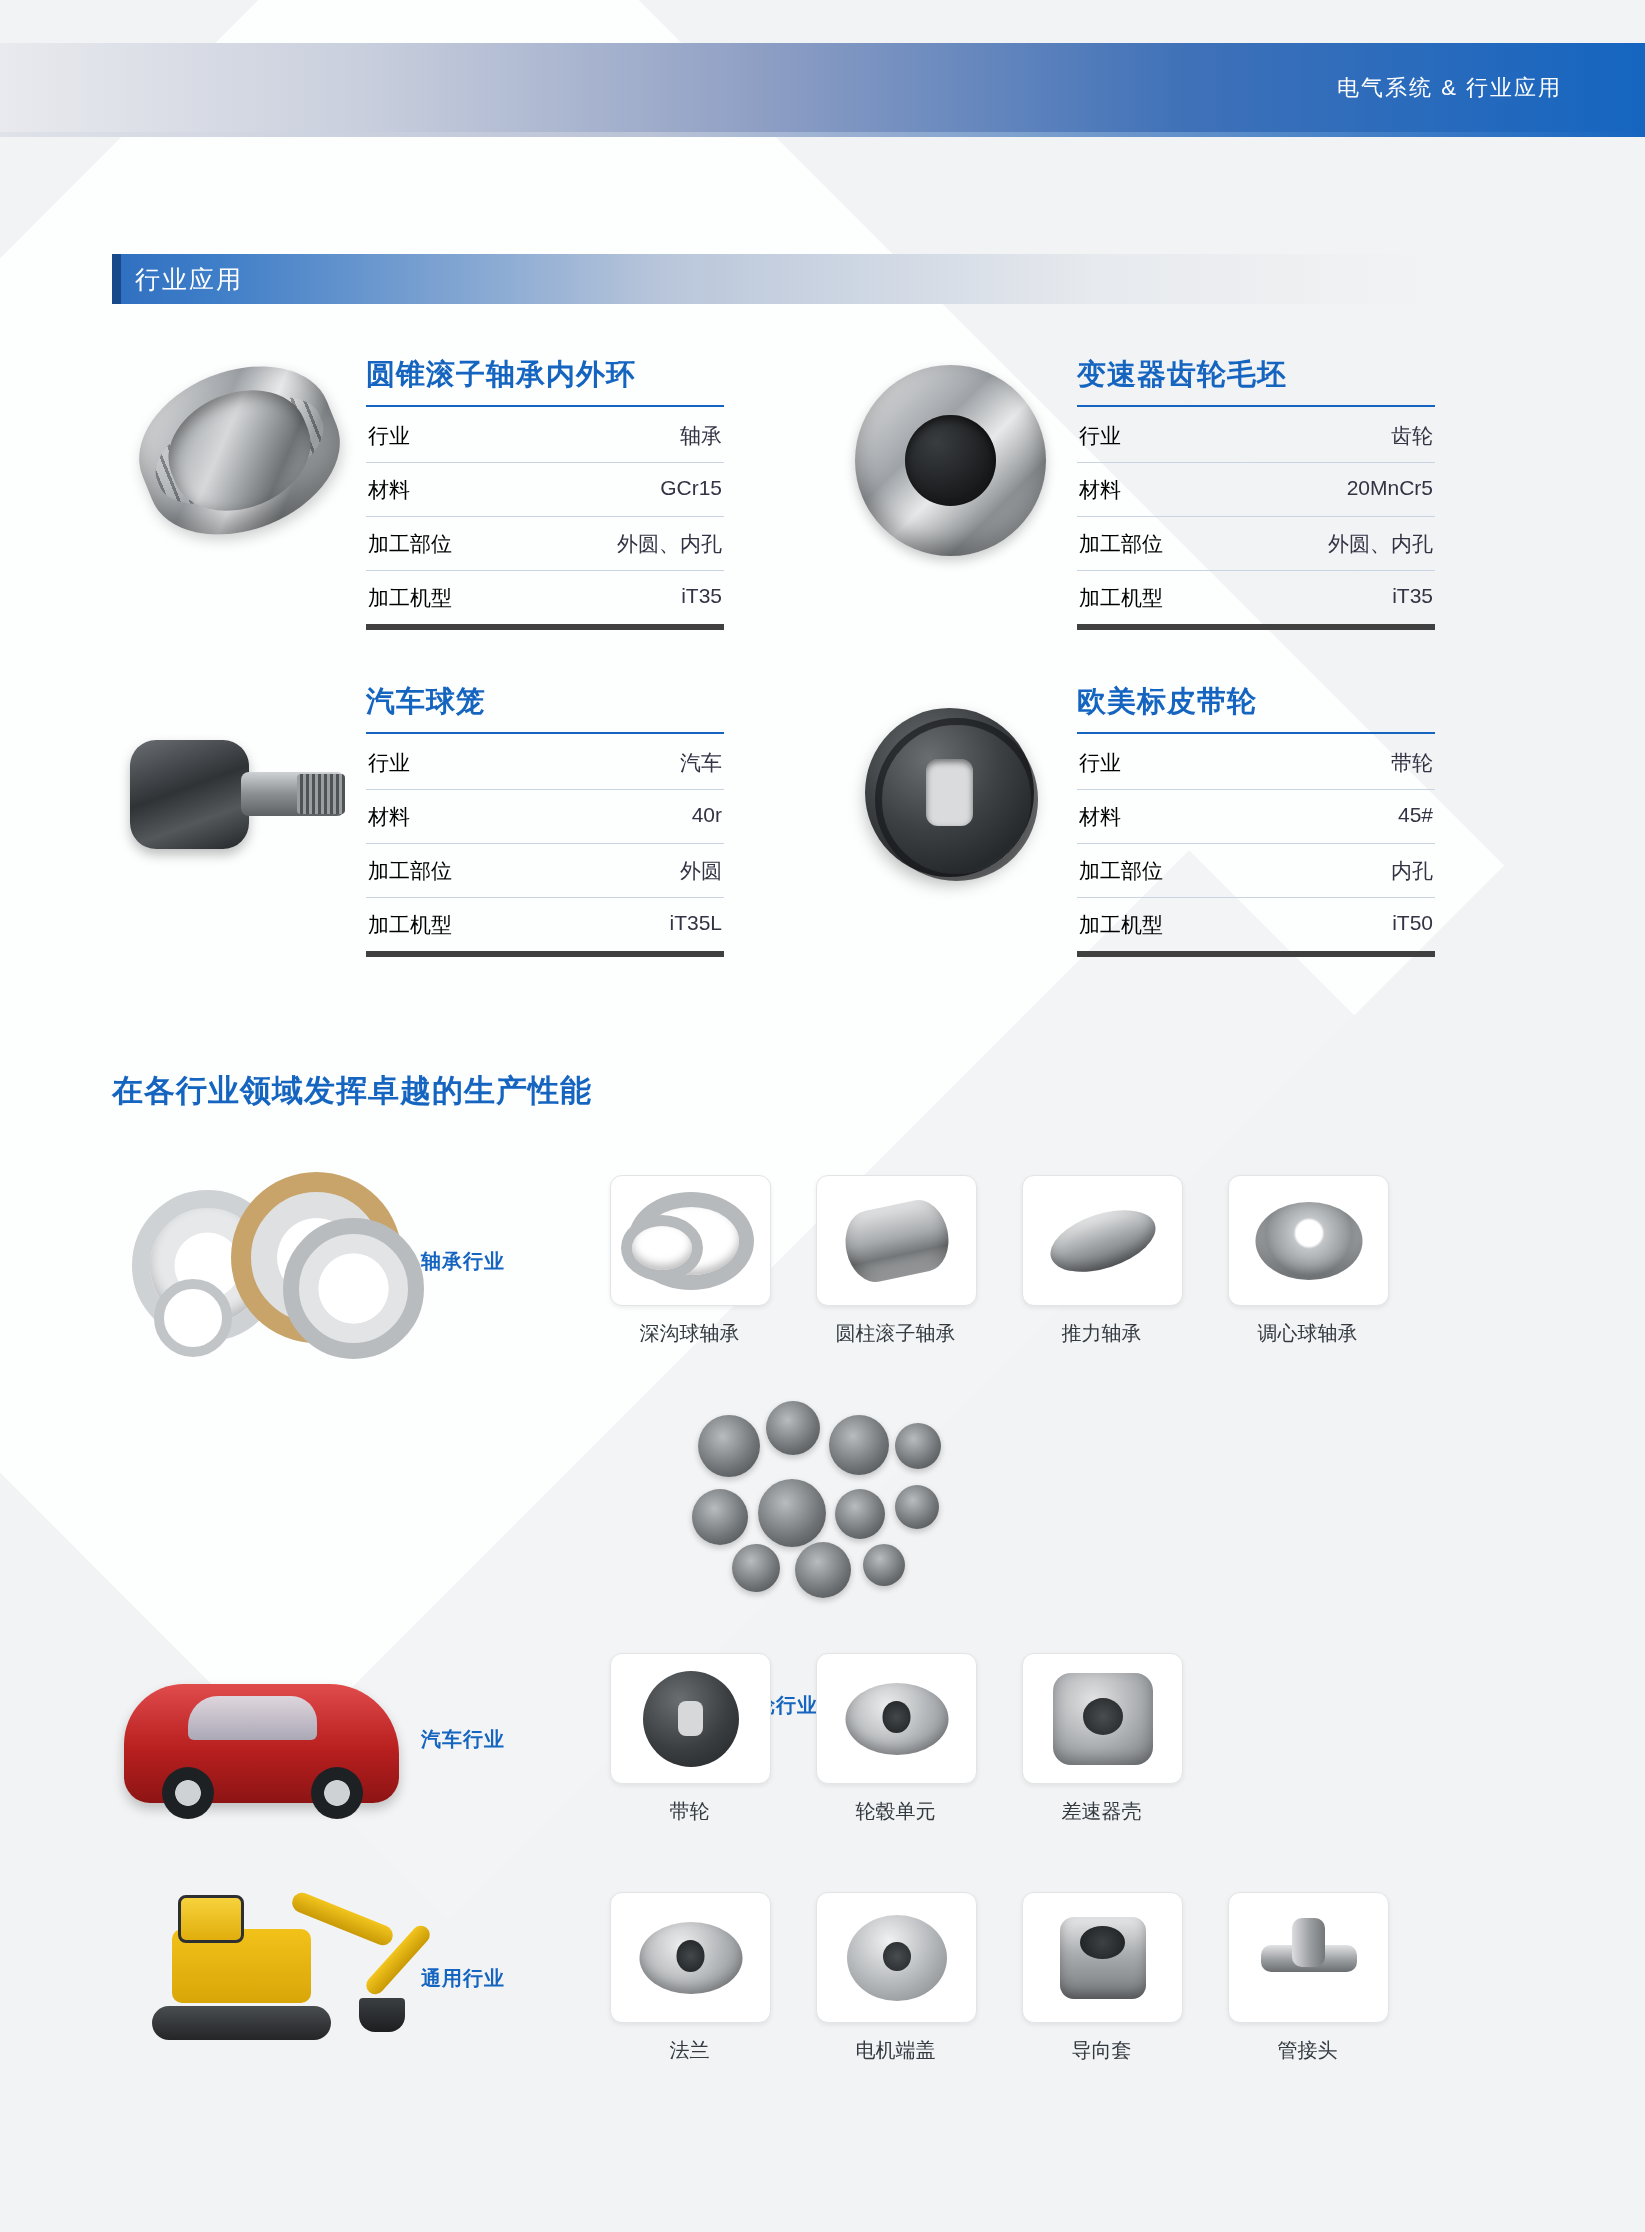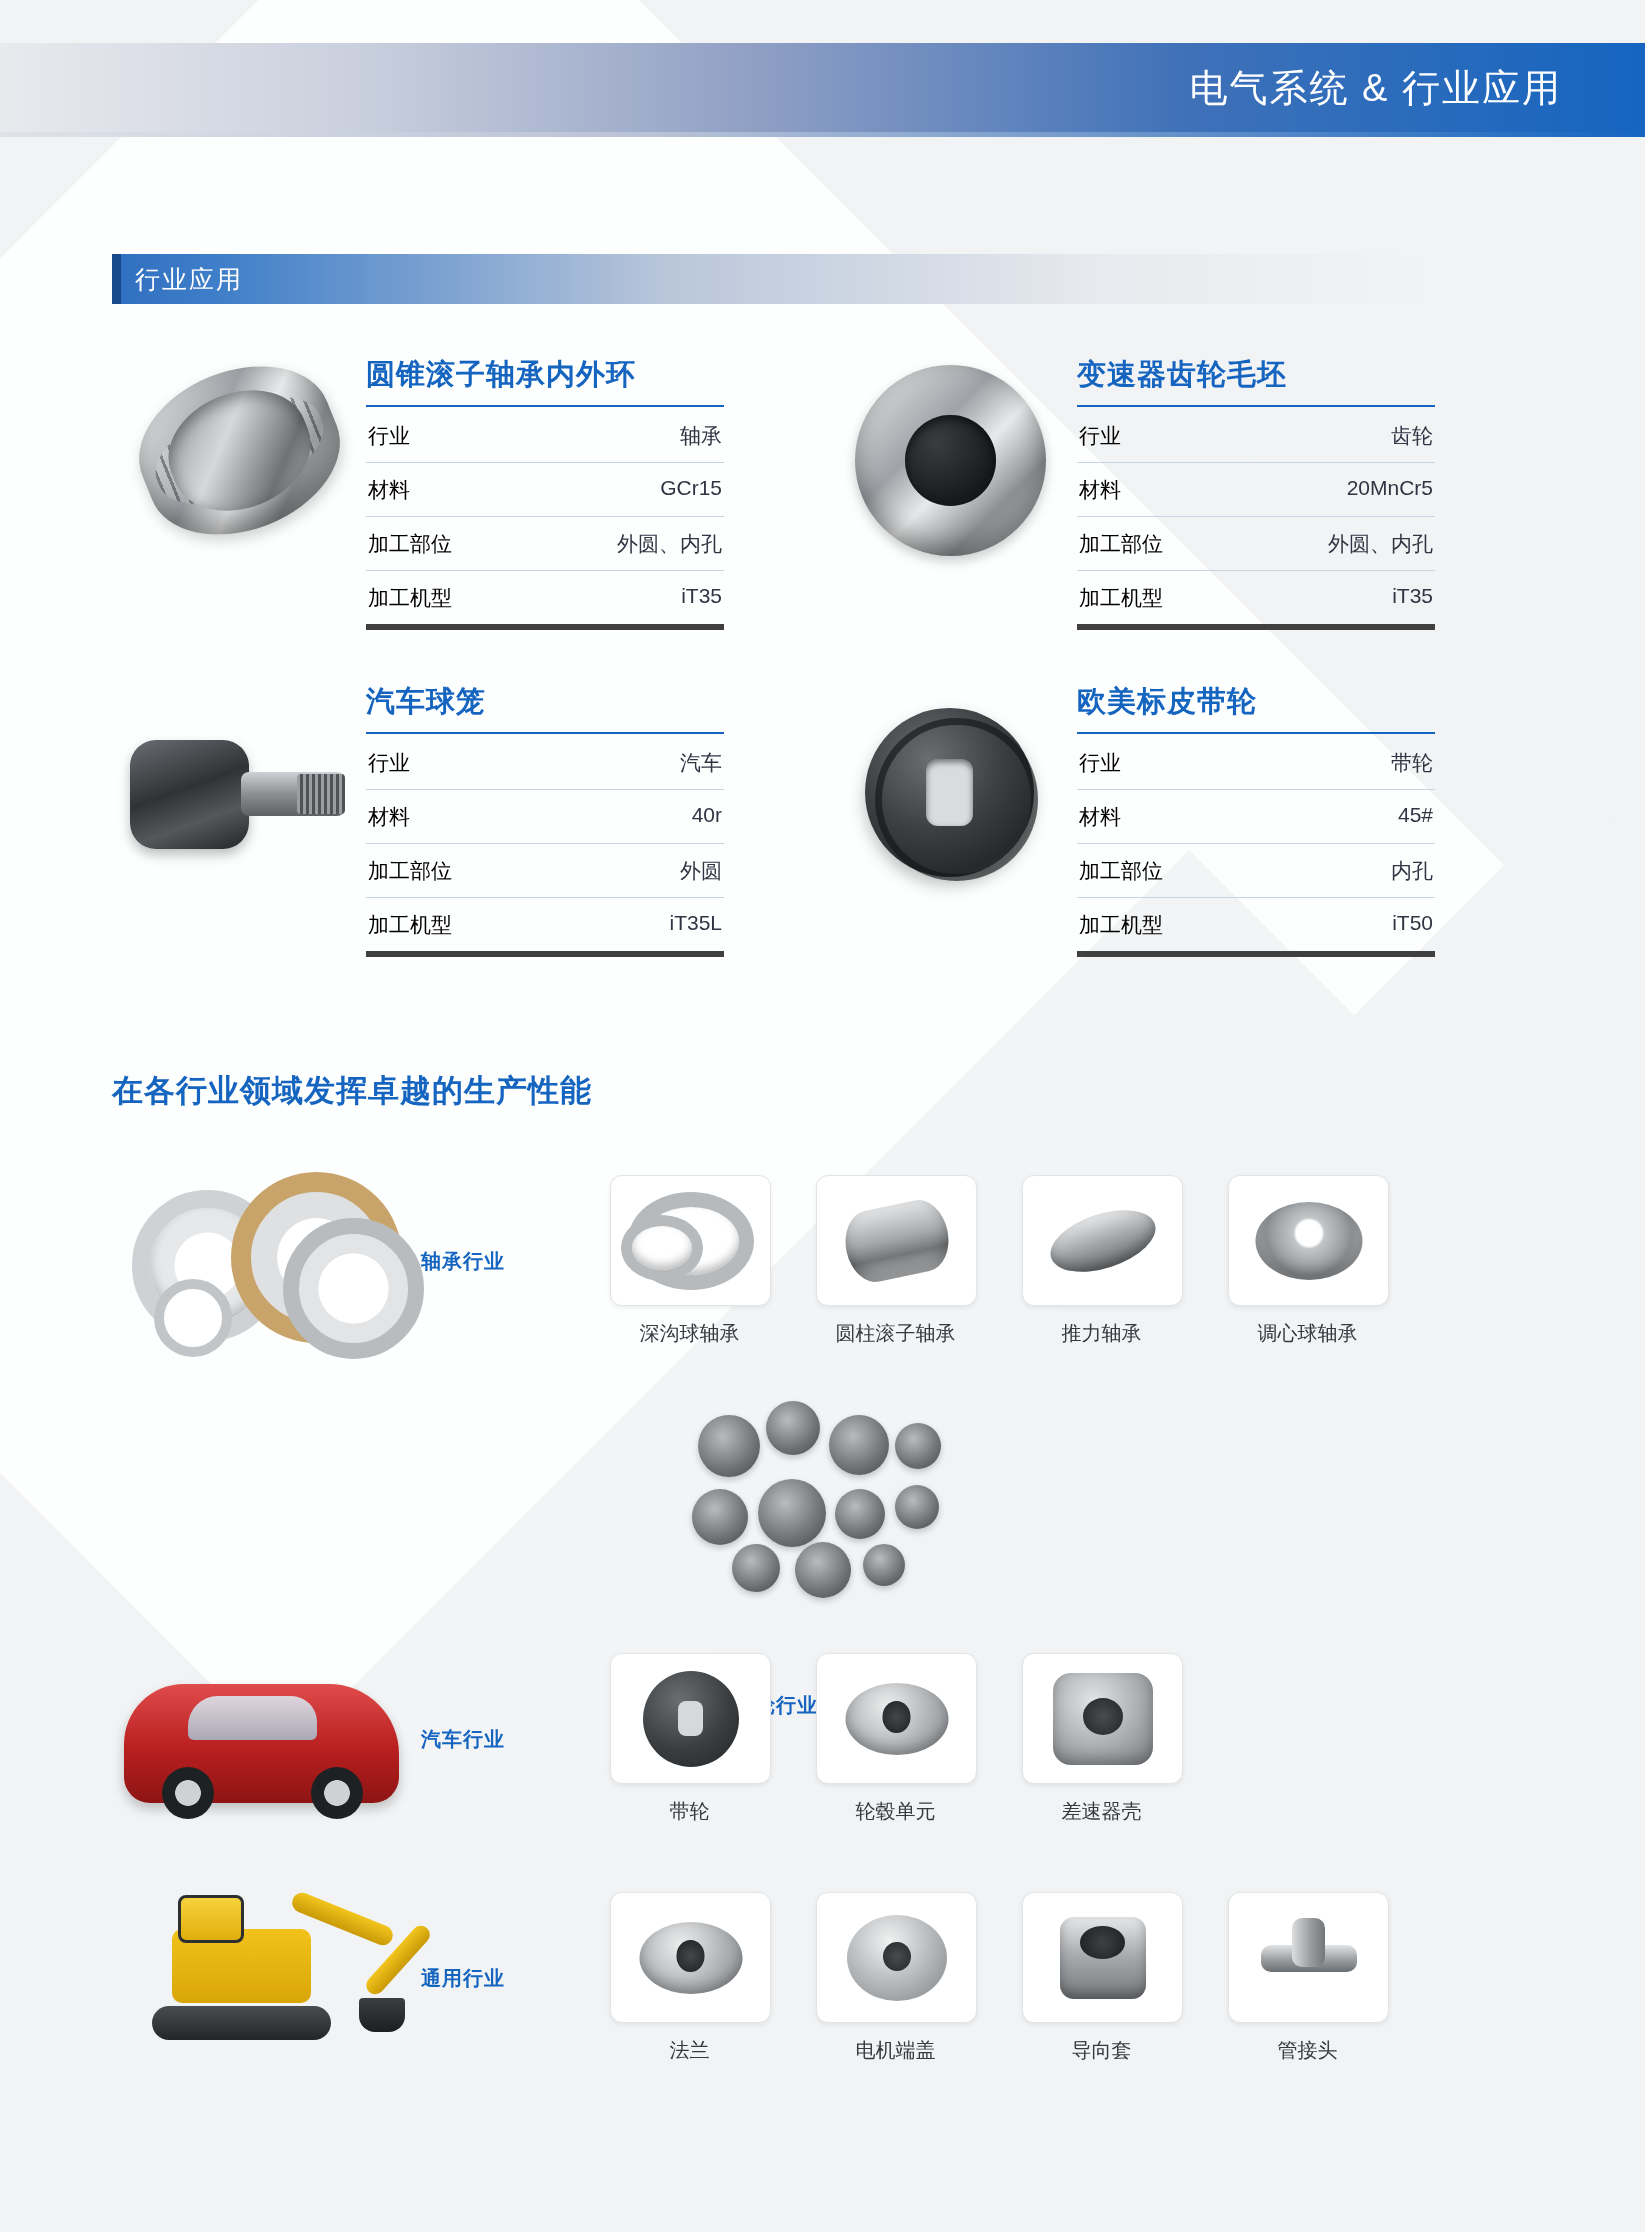--- a/index.html
+++ b/index.html
@@ -65,7 +65,7 @@
     height: 90px;
     line-height: 90px;
     color: #ffffff;
-    font-size: 38px;
+    font-size: 22px;
     letter-spacing: 2px;
     white-space: nowrap;
   }

